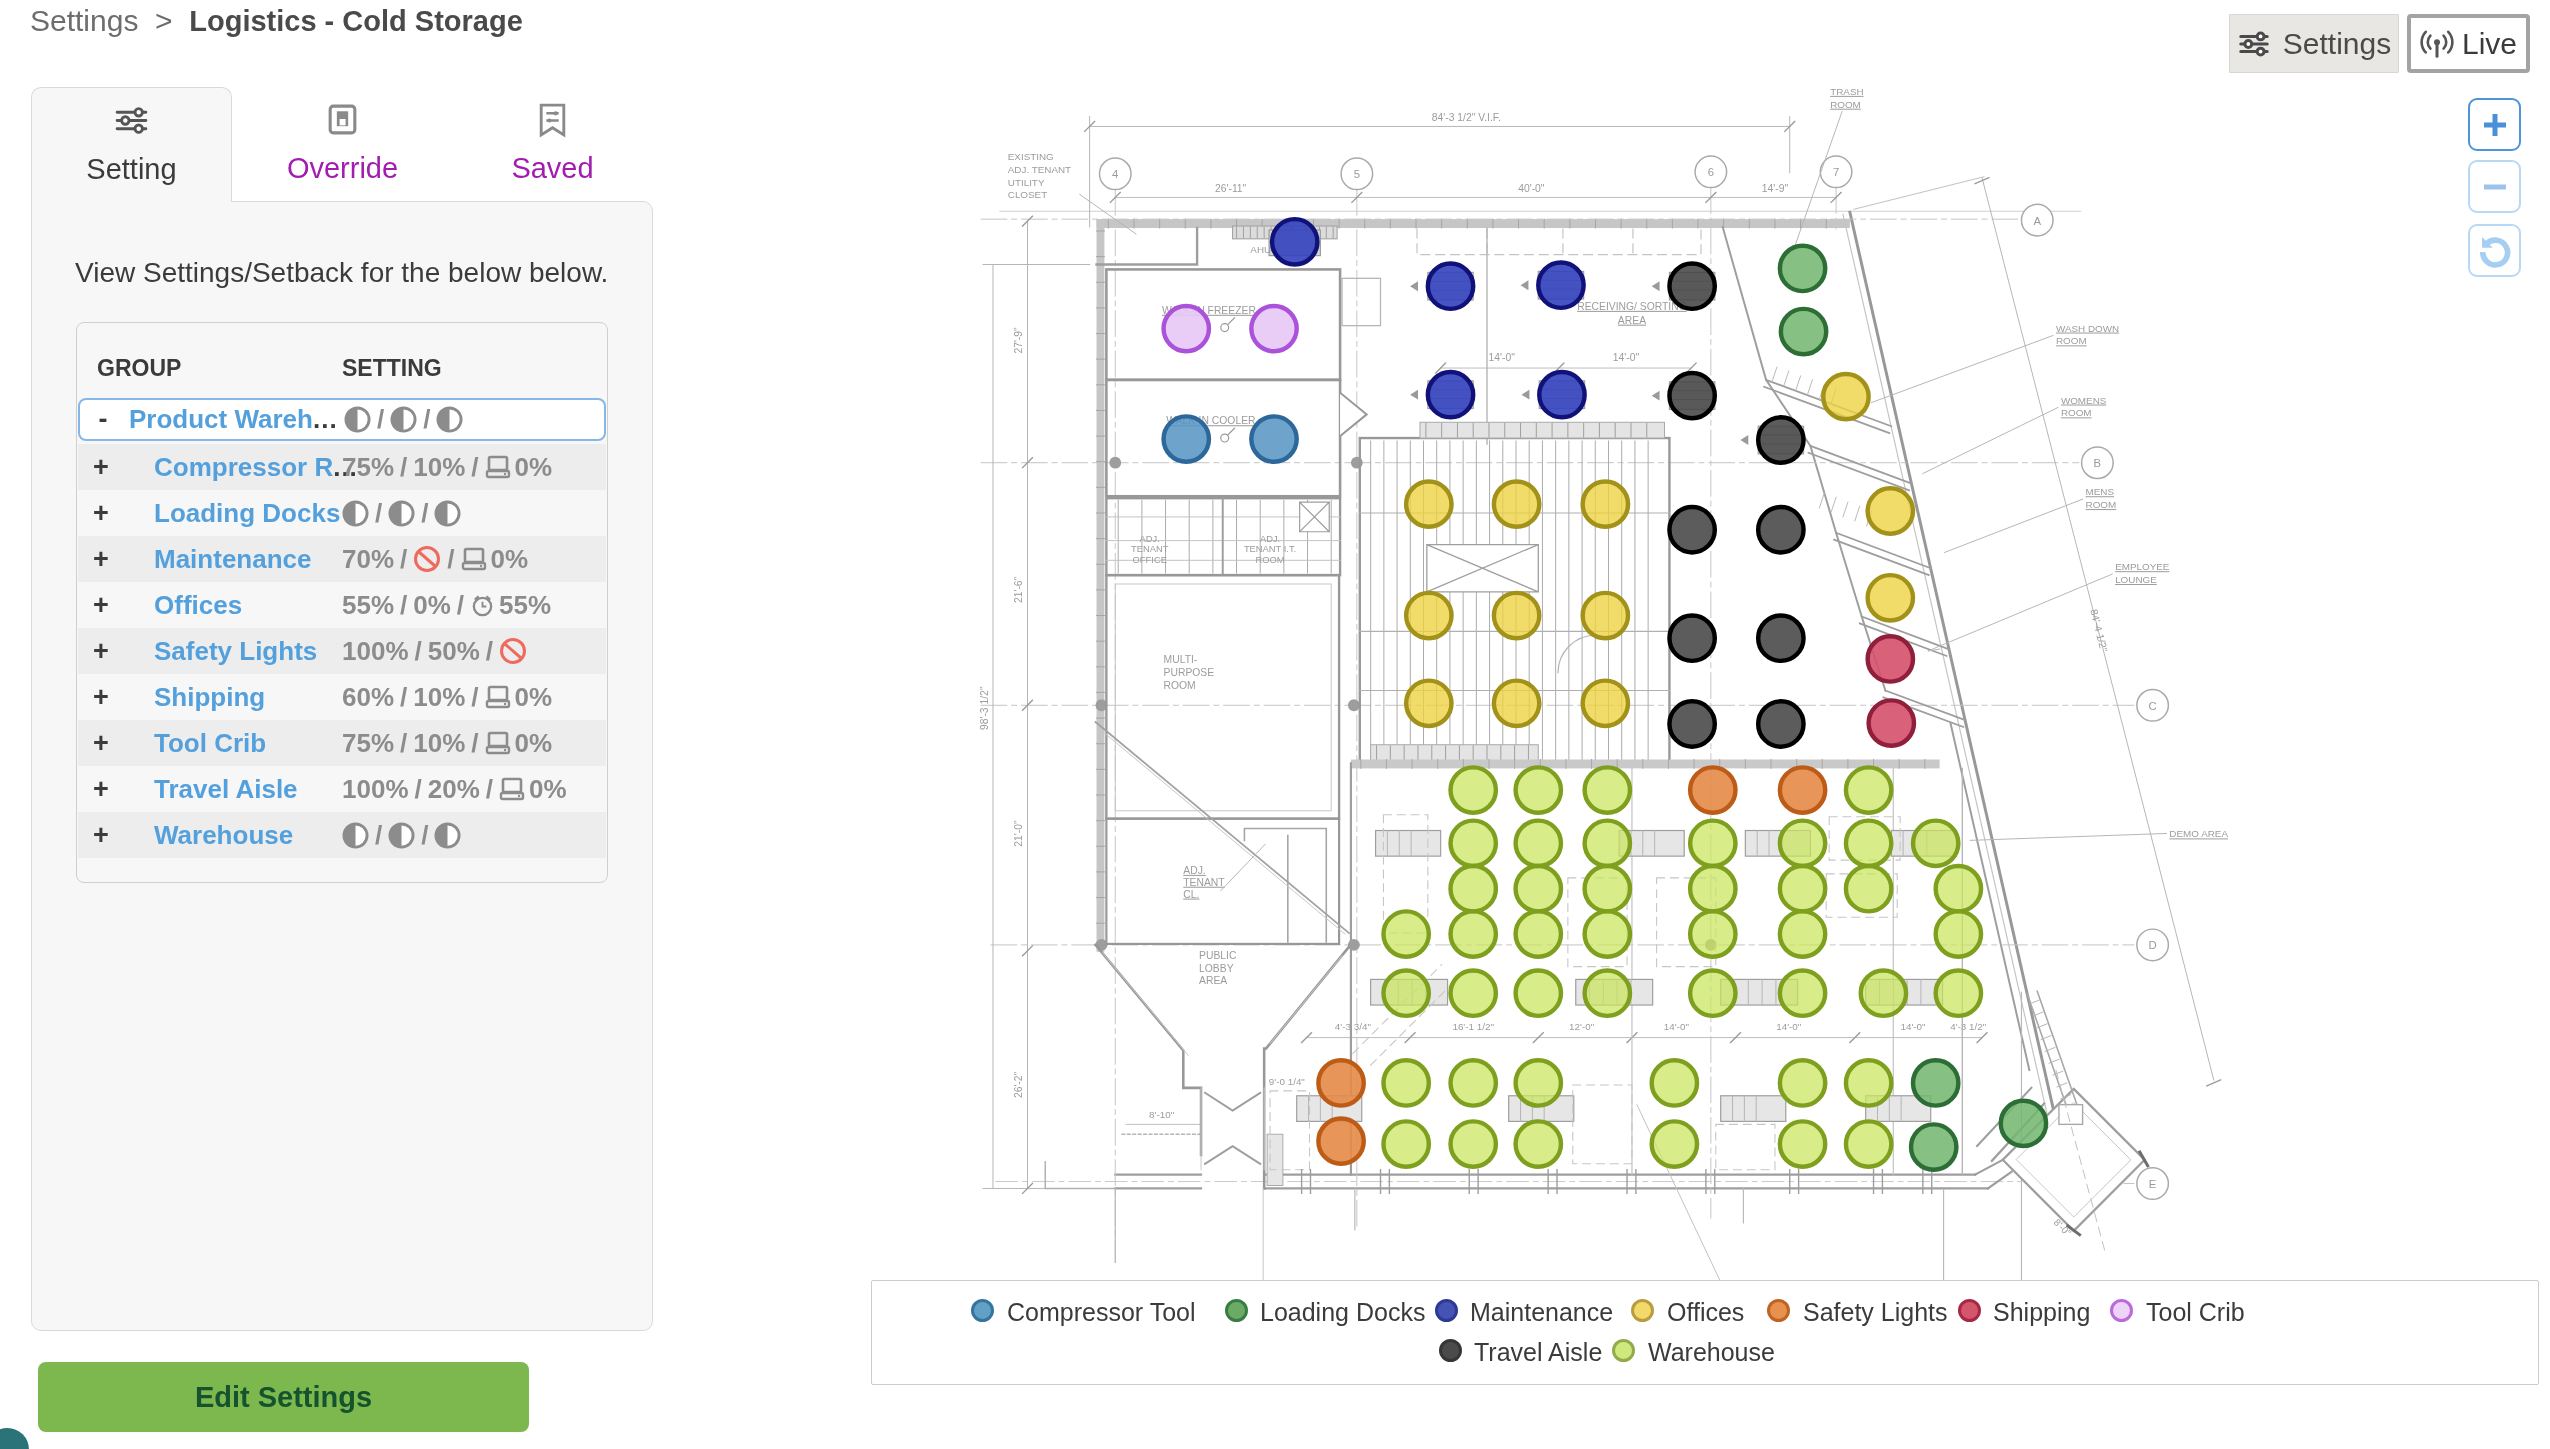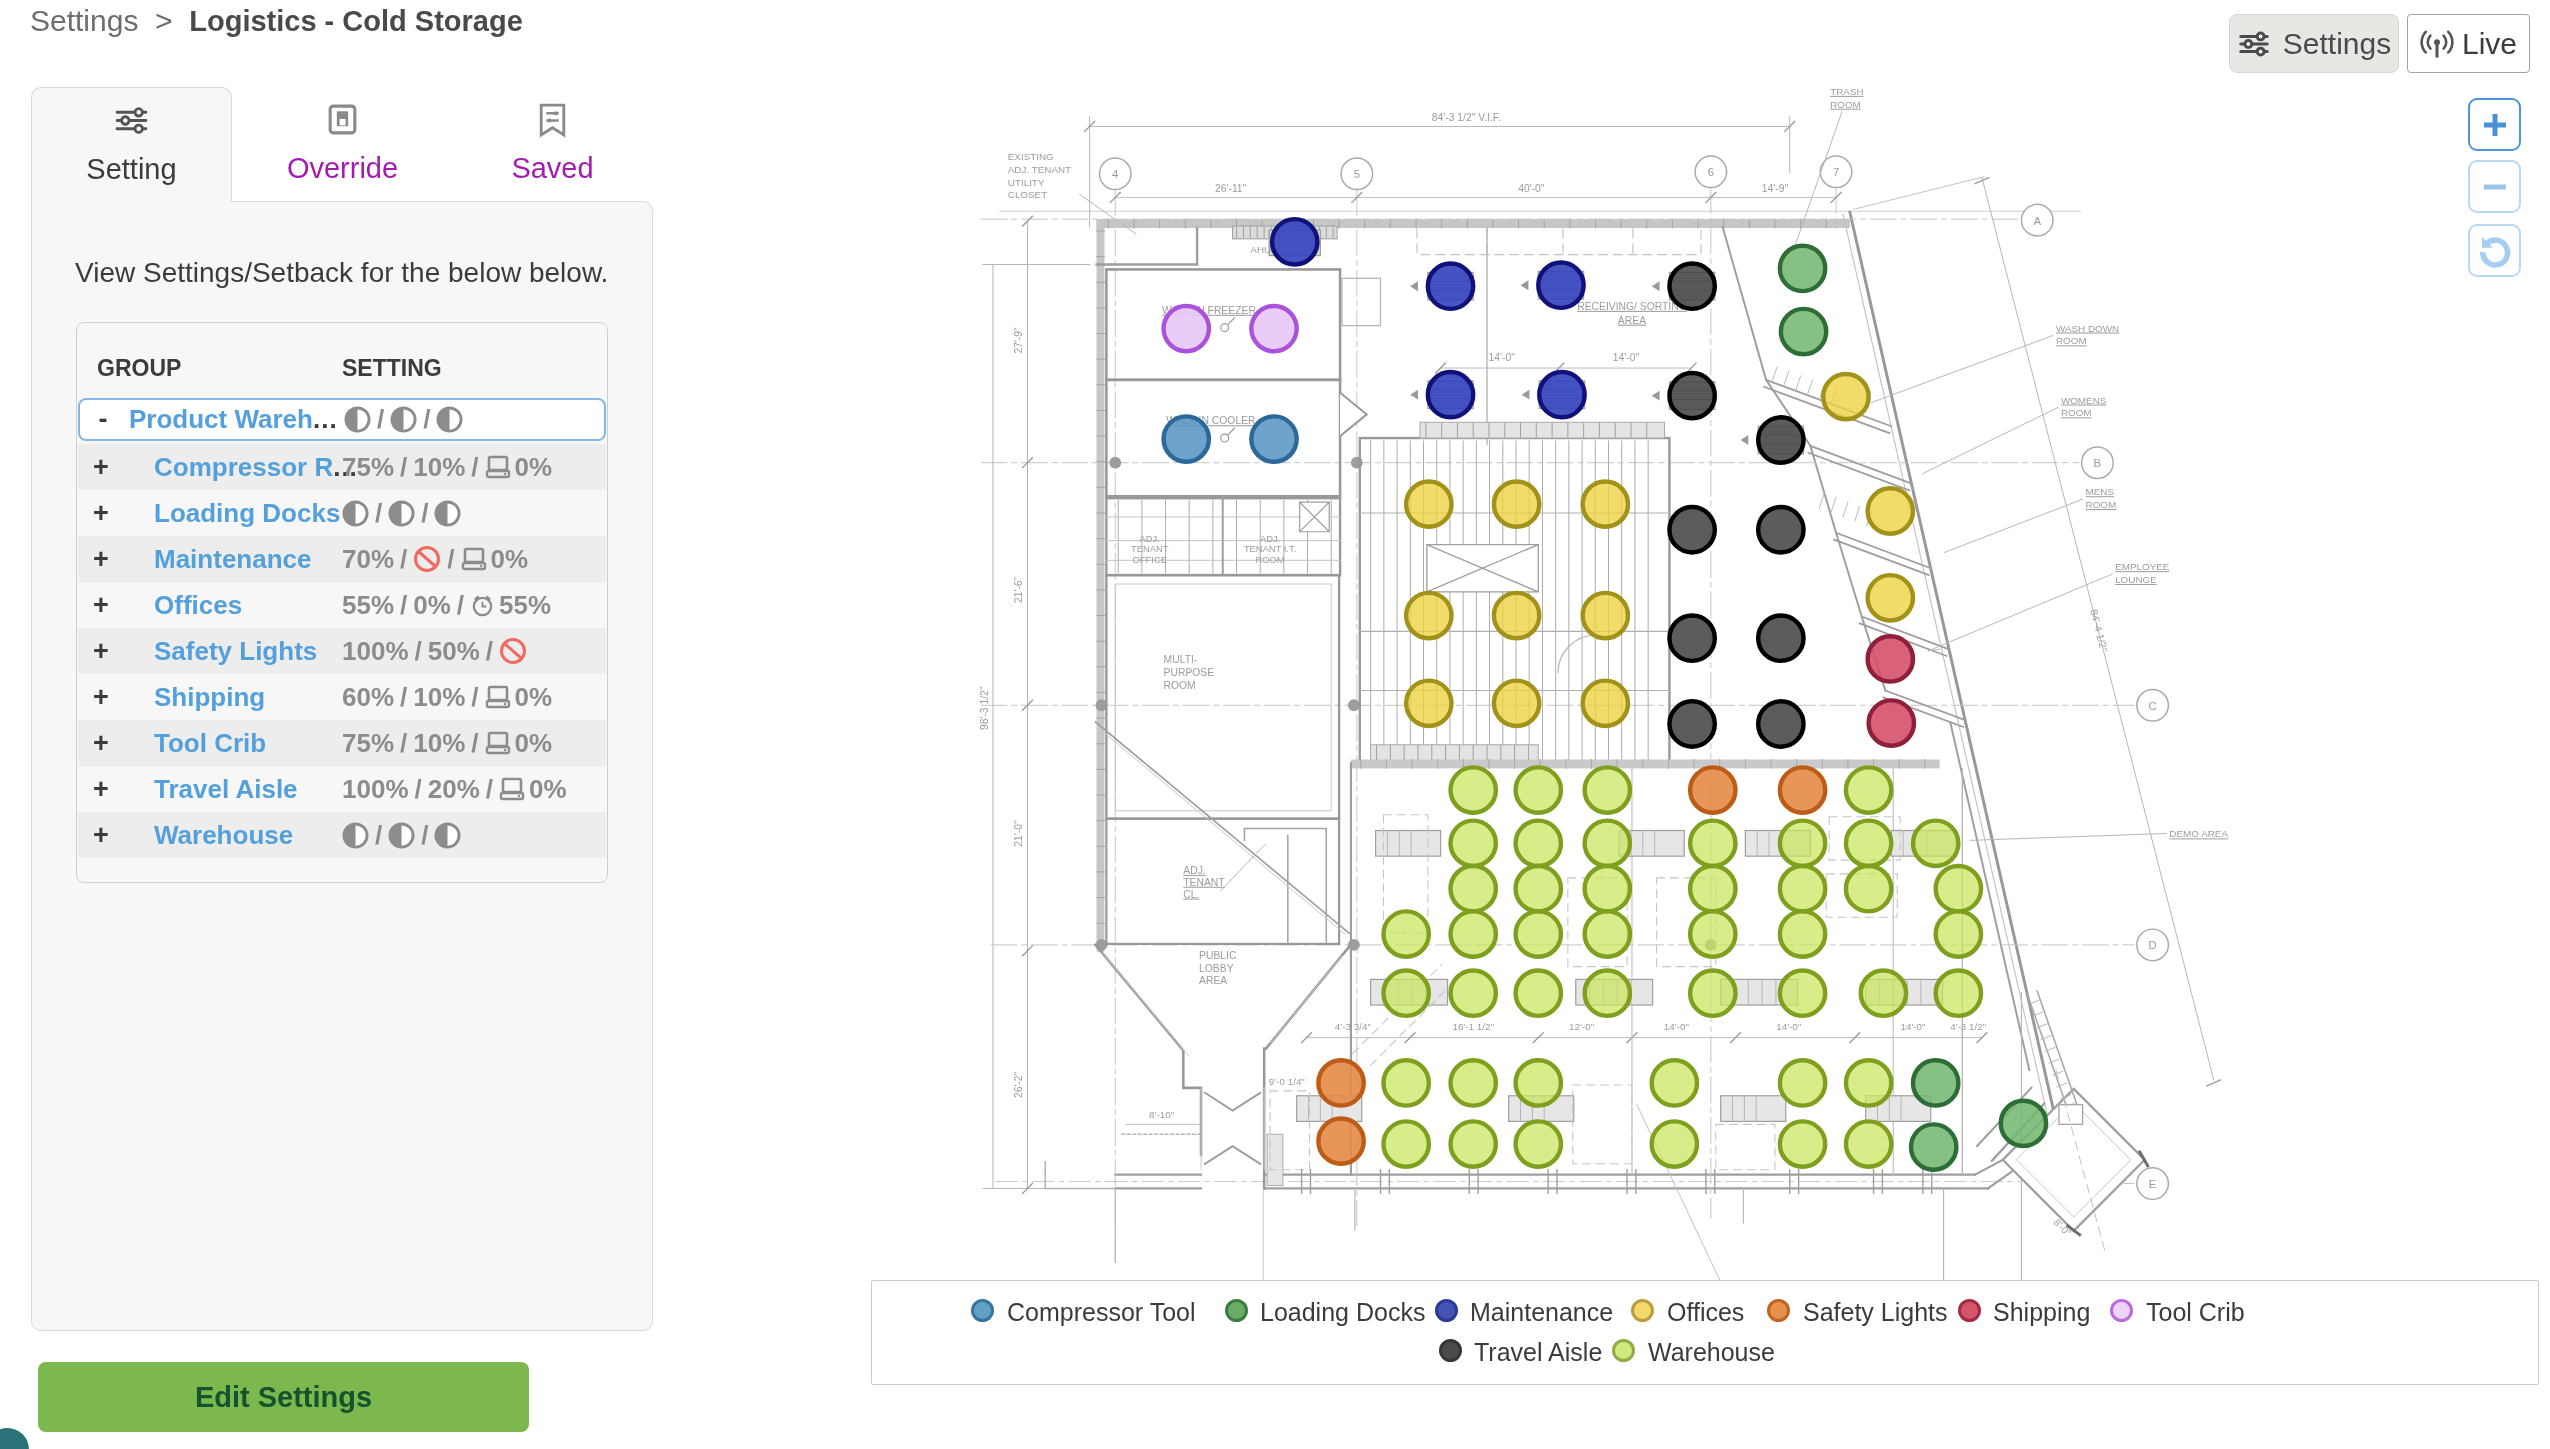--- a/index.html
+++ b/index.html
@@ -28,7 +28,7 @@
 .sep { margin:0 2px; }
 .vi { vertical-align:middle; display:inline-block; }
 .editbtn { left:38px; top:1362px; width:491px; height:70px; background:#7cb84e; border-radius:8px; color:#14532d; font-size:29px; font-weight:bold; display:flex; align-items:center; justify-content:center; z-index:5; }
-.setbtn { left:2229px; top:14px; width:170px; height:59px; background:#e9e7e4; border:1px solid #d8d6d3; border-radius:8px; display:flex; align-items:center; justify-content:center; gap:12px; font-size:30px; color:#4a4a4a; z-index:5; }
+.setbtn { left:2229px; top:14px; width:170px; height:59px; background:#e9e7e4; border:1px solid #d8d6d3; border-radius:1px; display:flex; align-items:center; justify-content:center; gap:12px; font-size:30px; color:#4a4a4a; z-index:5; }
 .livebtn { left:2407px; top:14px; width:123px; height:59px; background:#fff; border:1px solid #a3a3a3; border-radius:4px; display:flex; align-items:center; justify-content:center; gap:8px; font-size:30px; color:#3b3b3b; z-index:5; }
 .zbtn { left:2468px; width:53px; background:#fff; border:2px solid #b9d8f5; border-radius:9px; display:flex; align-items:center; justify-content:center; z-index:5; }
 .legendbox { left:871px; top:1280px; width:1668px; height:105px; background:#fff; border:1px solid #ccc; border-radius:2px; z-index:4; }

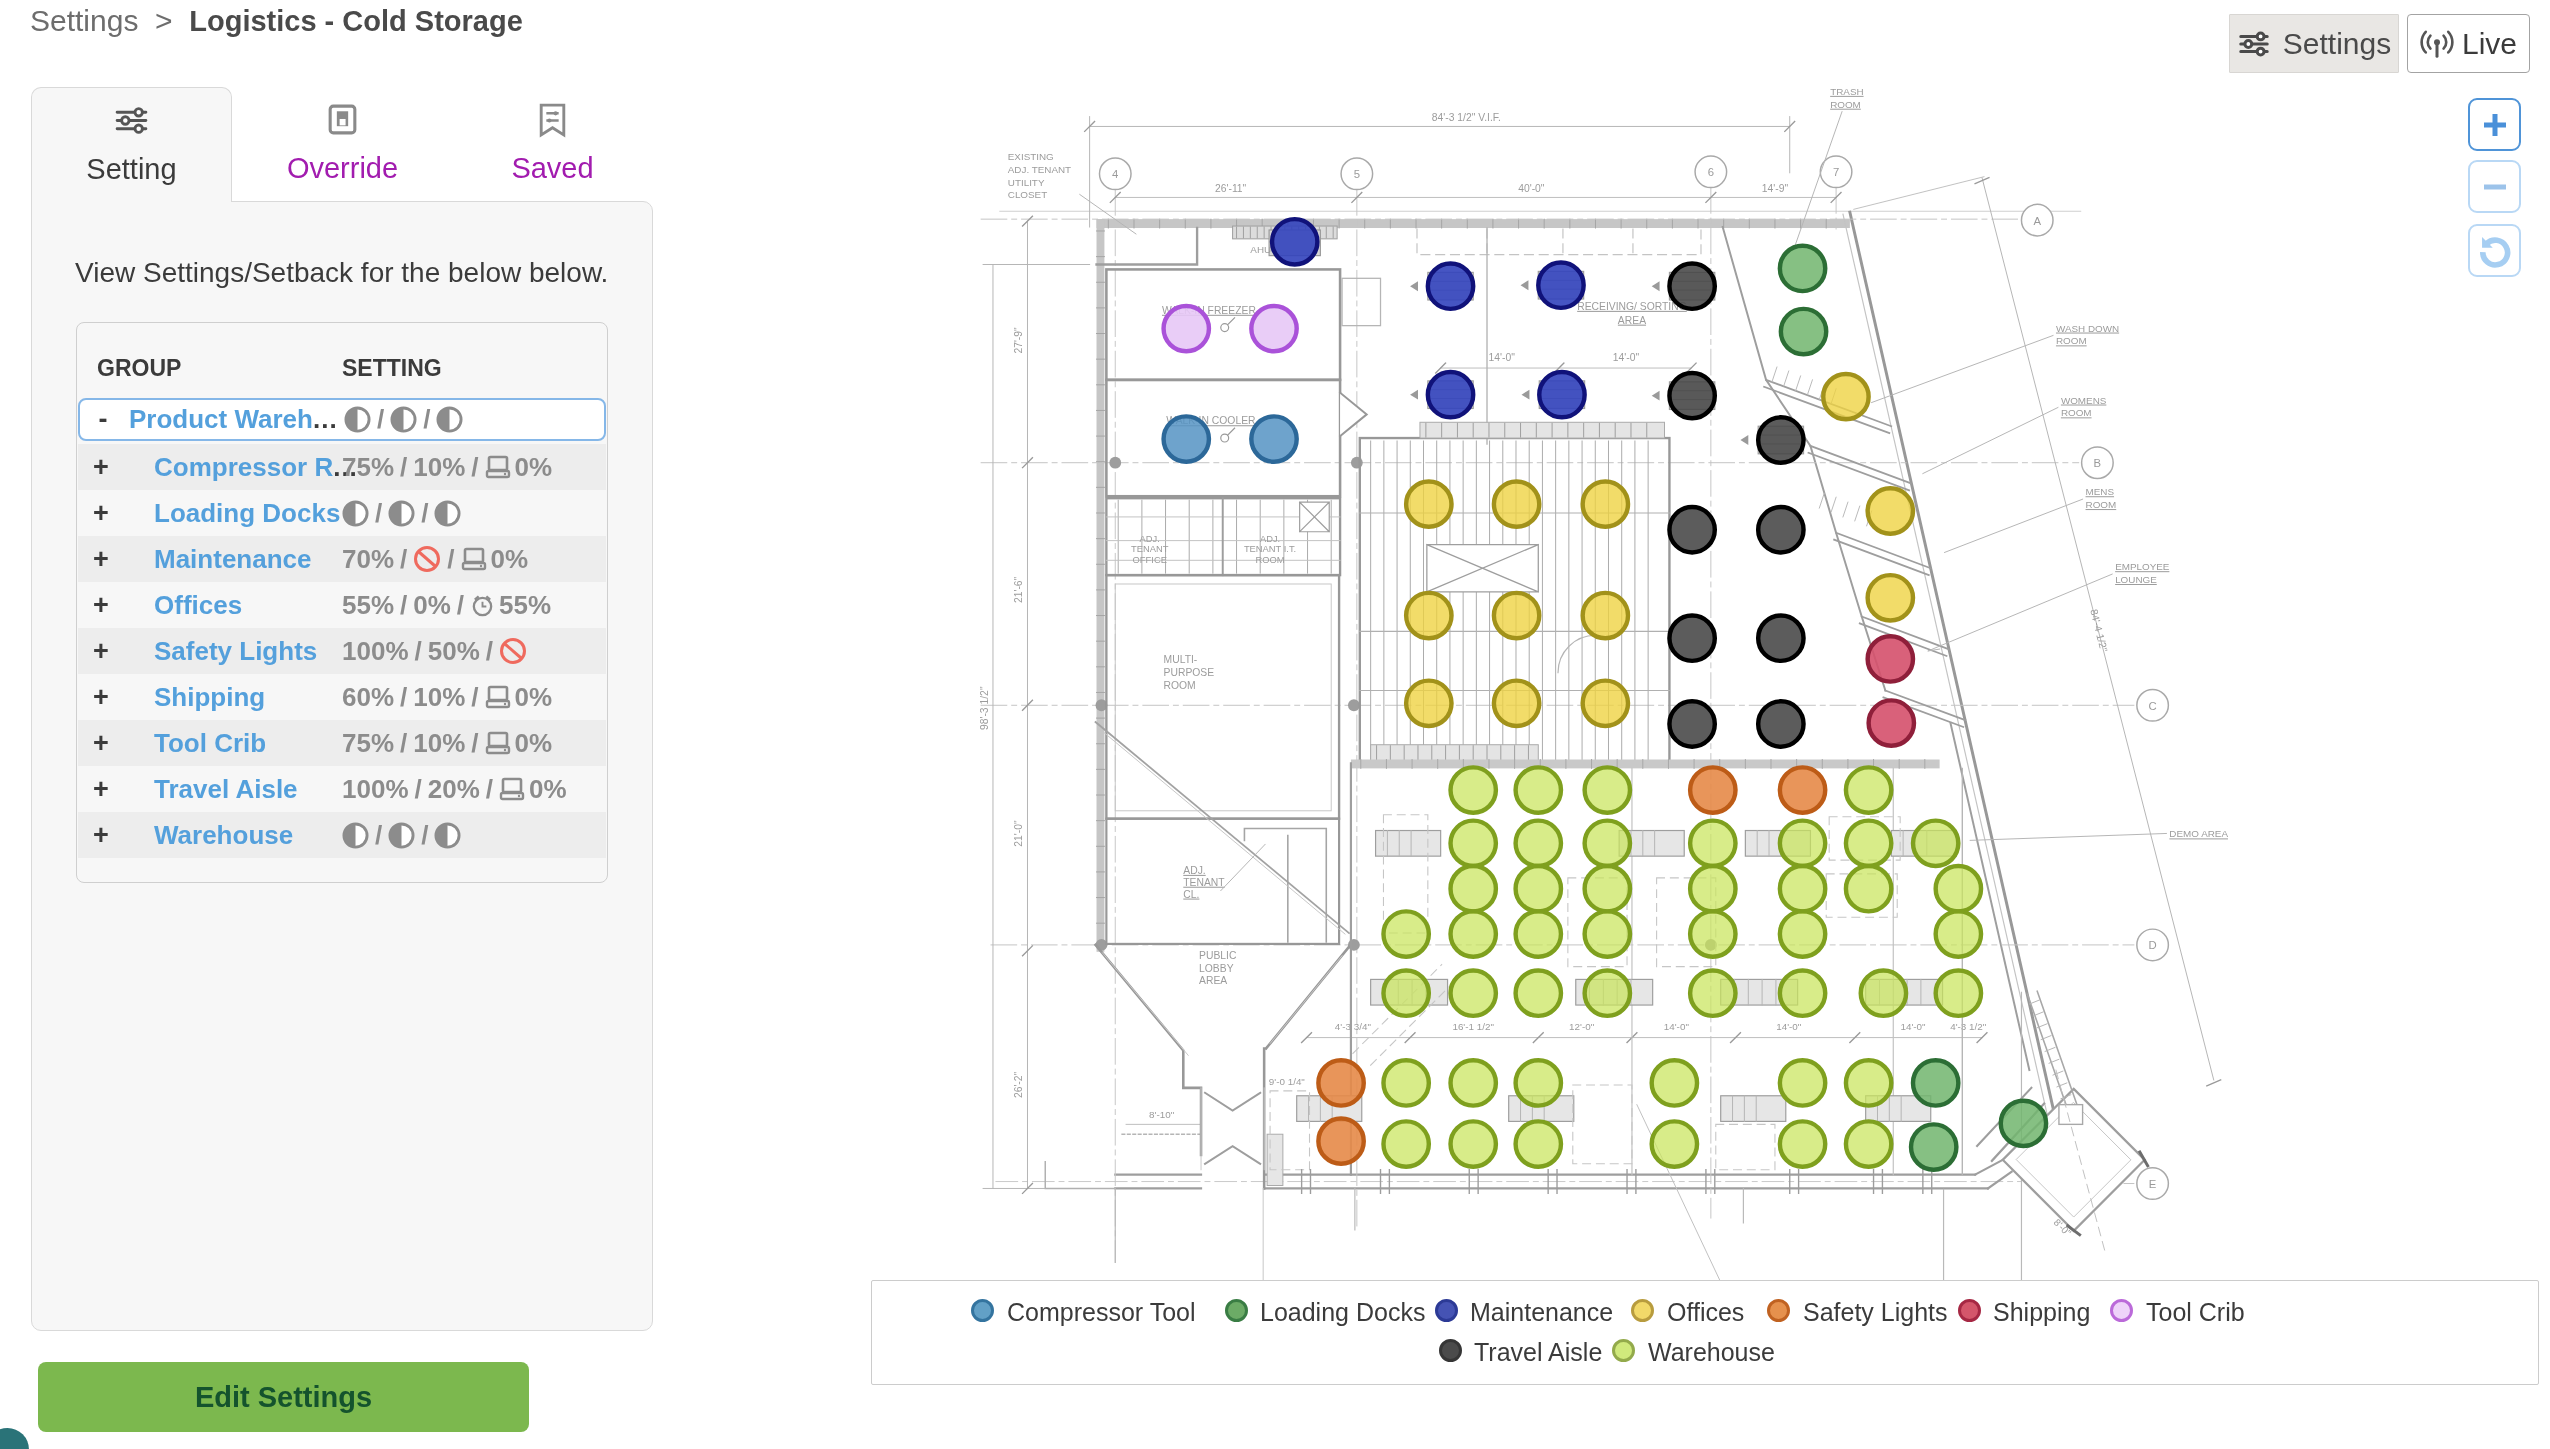--- a/index.html
+++ b/index.html
@@ -29,7 +29,7 @@
 .vi { vertical-align:middle; display:inline-block; }
 .editbtn { left:38px; top:1362px; width:491px; height:70px; background:#7cb84e; border-radius:8px; color:#14532d; font-size:29px; font-weight:bold; display:flex; align-items:center; justify-content:center; z-index:5; }
 .setbtn { left:2229px; top:14px; width:170px; height:59px; background:#e9e7e4; border:1px solid #d8d6d3; border-radius:1px; display:flex; align-items:center; justify-content:center; gap:12px; font-size:30px; color:#4a4a4a; z-index:5; }
-.livebtn { left:2407px; top:14px; width:123px; height:59px; background:#fff; border:1px solid #a3a3a3; border-radius:4px; display:flex; align-items:center; justify-content:center; gap:8px; font-size:30px; color:#3b3b3b; z-index:5; }
+.livebtn { left:2407px; top:14px; width:123px; height:59px; background:#fff; border:4px solid #a3a3a3; border-radius:4px; display:flex; align-items:center; justify-content:center; gap:8px; font-size:30px; color:#3b3b3b; z-index:5; }
 .zbtn { left:2468px; width:53px; background:#fff; border:2px solid #b9d8f5; border-radius:9px; display:flex; align-items:center; justify-content:center; z-index:5; }
 .legendbox { left:871px; top:1280px; width:1668px; height:105px; background:#fff; border:1px solid #ccc; border-radius:2px; z-index:4; }
 .lc { position:absolute; width:23px; height:23px; border-radius:50%; border:3.5px solid; z-index:5; }

